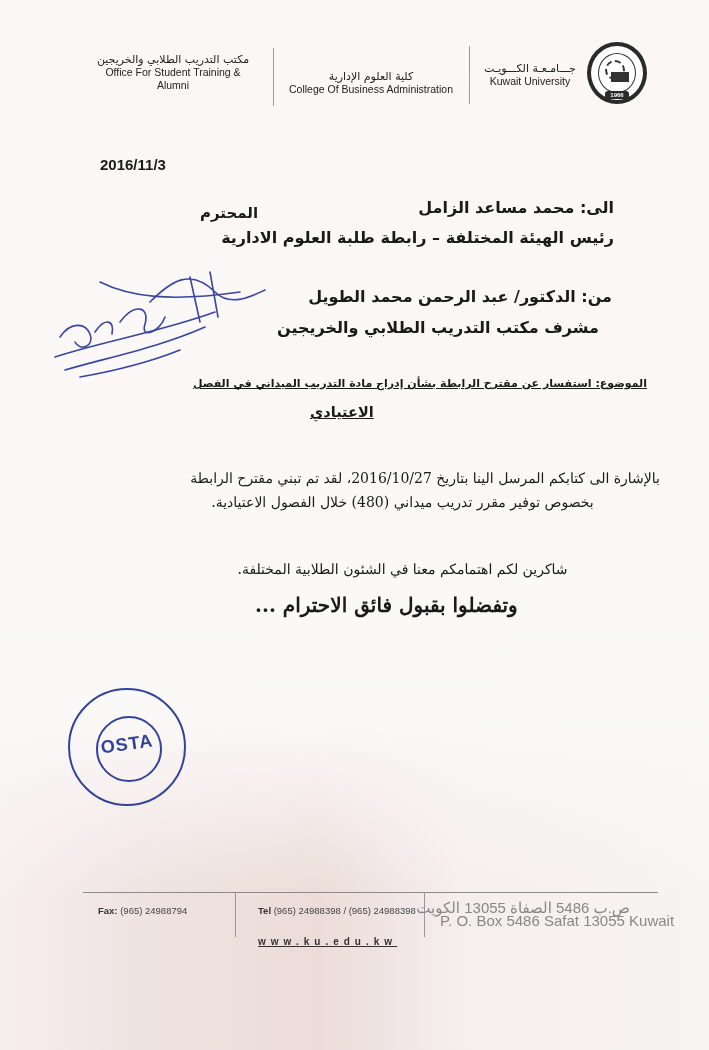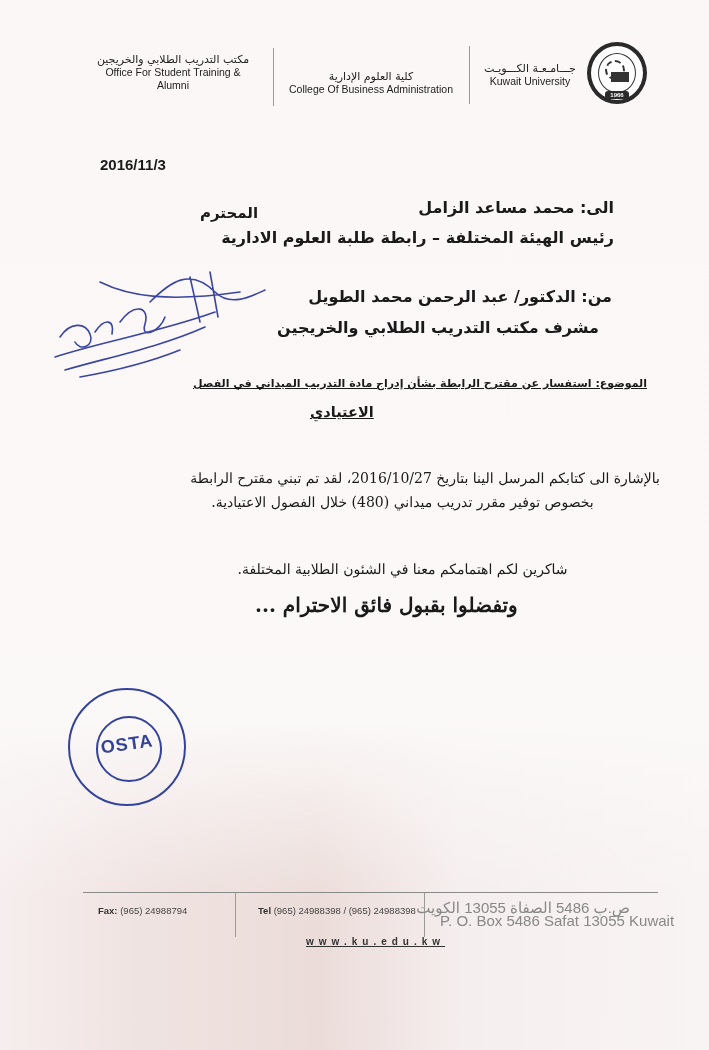--- a/index.html
+++ b/index.html
@@ -62,7 +62,7 @@
   .ftr { position:absolute; font-size:9.5px; color:#444; white-space:nowrap; }
   .ftr b { color:#333; }
   .ftr-addr { left:440px; top:901px; color:#888; font-size:15px; line-height:13px; }
-  .web { left:258px; top:936px; font-size:10px; letter-spacing:5px; font-weight:bold; text-decoration:underline; color:#333;margin-left:48px; }
+  .web { left:258px; top:936px; font-size:10px; letter-spacing:5px; font-weight:bold; text-decoration:underline; color:#333; }
 </style>
 </head>
 <body>

